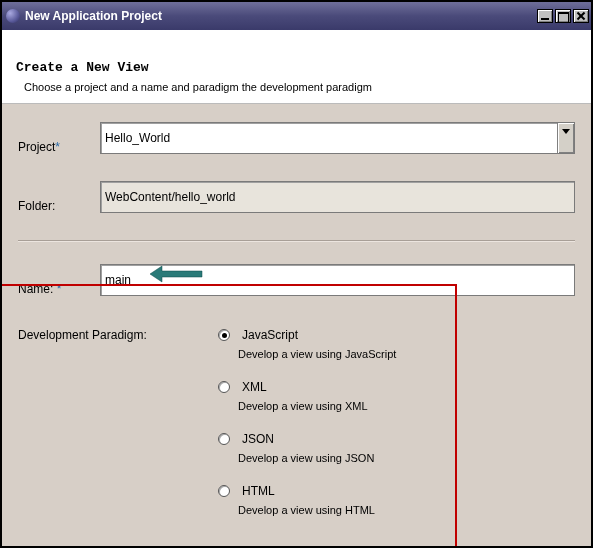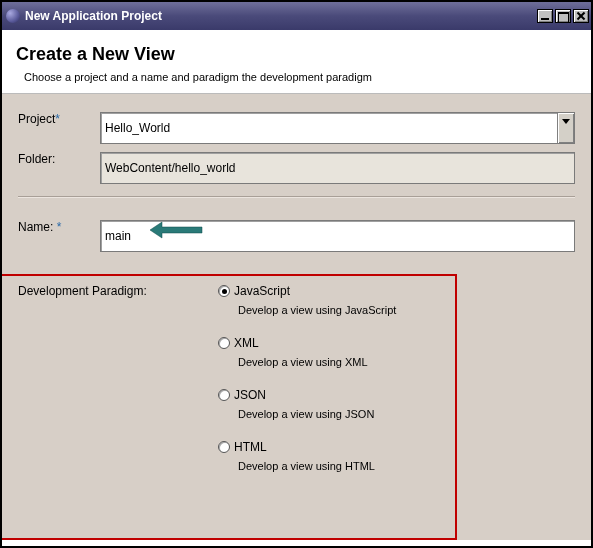--- a/index.html
+++ b/index.html
@@ -58,10 +58,10 @@
     border-bottom: 1px solid #bbb;
   }
   .banner h1 {
-    margin: 0 0 6px 0;
-    font-size: 18px;
+    margin: 16px 0 6px 0;
+    font-size: 13px;
     font-weight: bold;
-    font-family: Liberation Sans, sans-serif;
+    font-family: Liberation Mono, monospace;
   }
   .banner .desc { font-size: 11px; padding-left: 8px; }
 

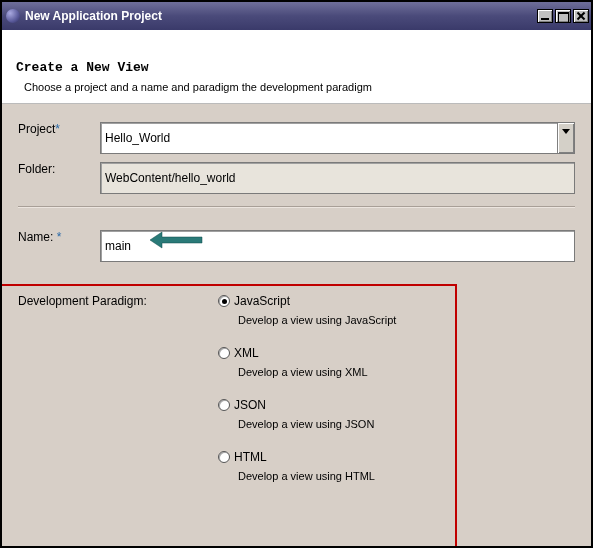--- a/index.html
+++ b/index.html
@@ -72,8 +72,8 @@
   }
   .row {
     display: flex;
-    align-items: flex-start;
-    margin-bottom: 8px;
+    align-items: flex-end;
+    margin-bottom: 27px;
   }
   .label {
     width: 82px;

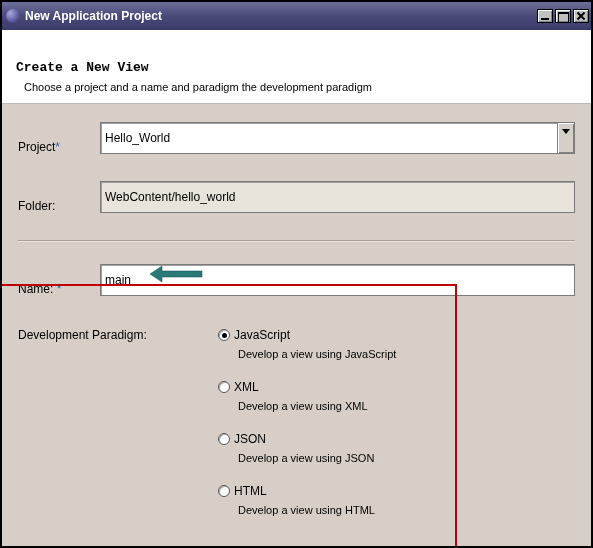--- a/index.html
+++ b/index.html
@@ -144,7 +144,7 @@
   .option .opt-head {
     display: flex;
     align-items: center;
-    gap: 4px;
+    gap: 12px;
     font-size: 12px;
   }
   .radio {

